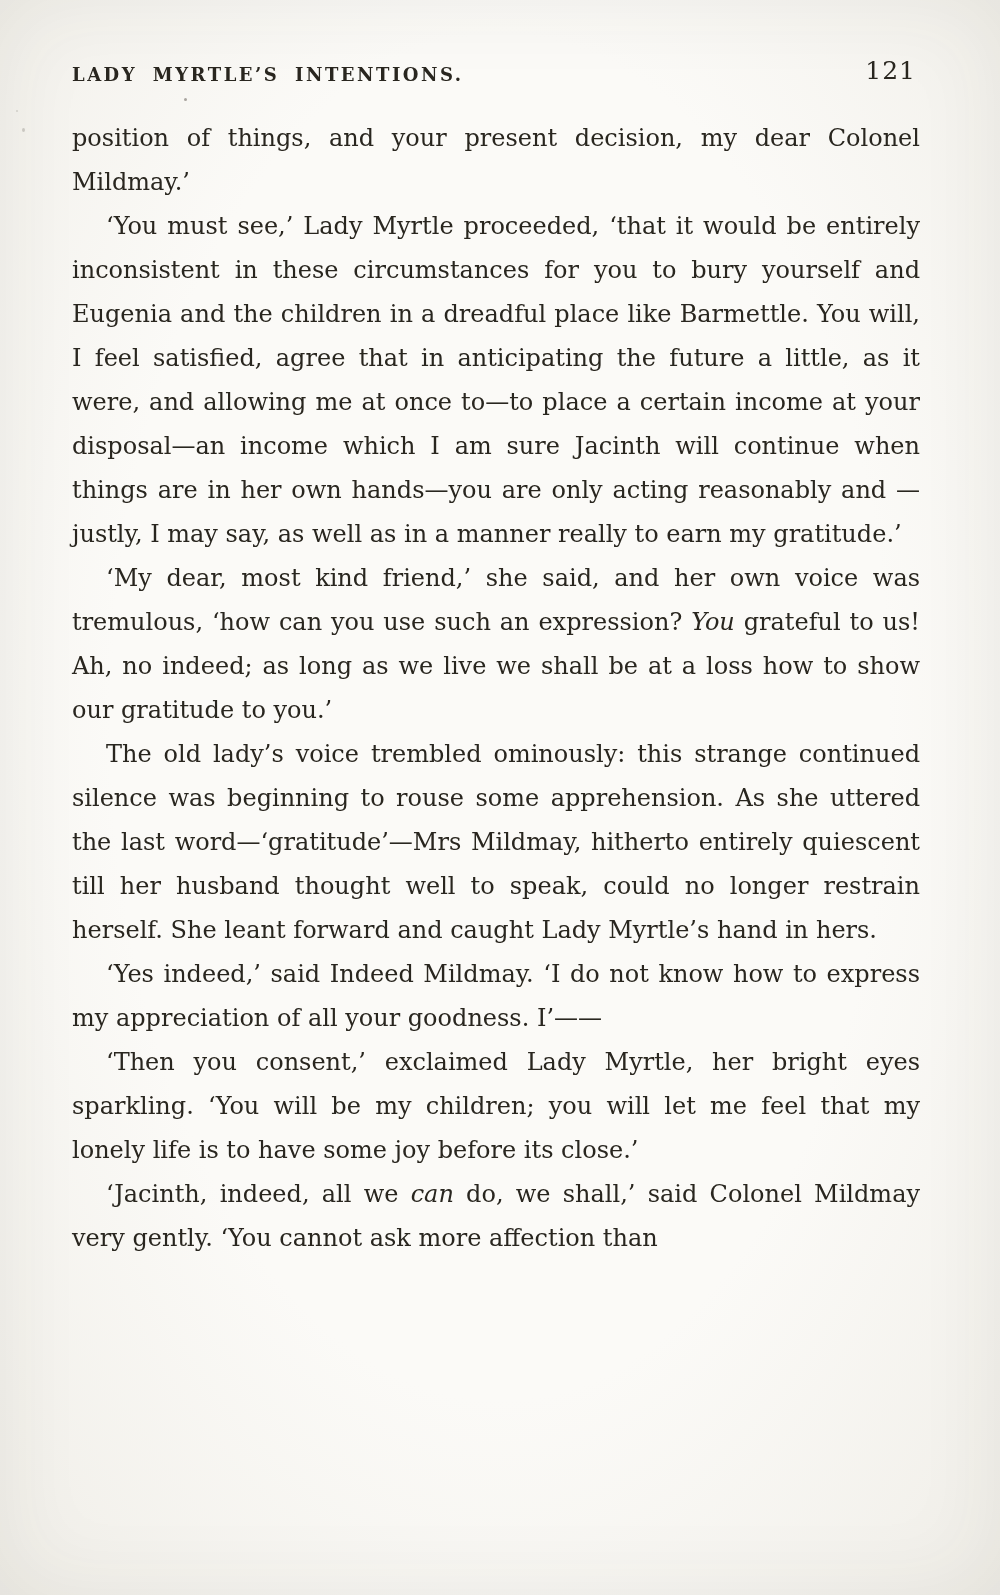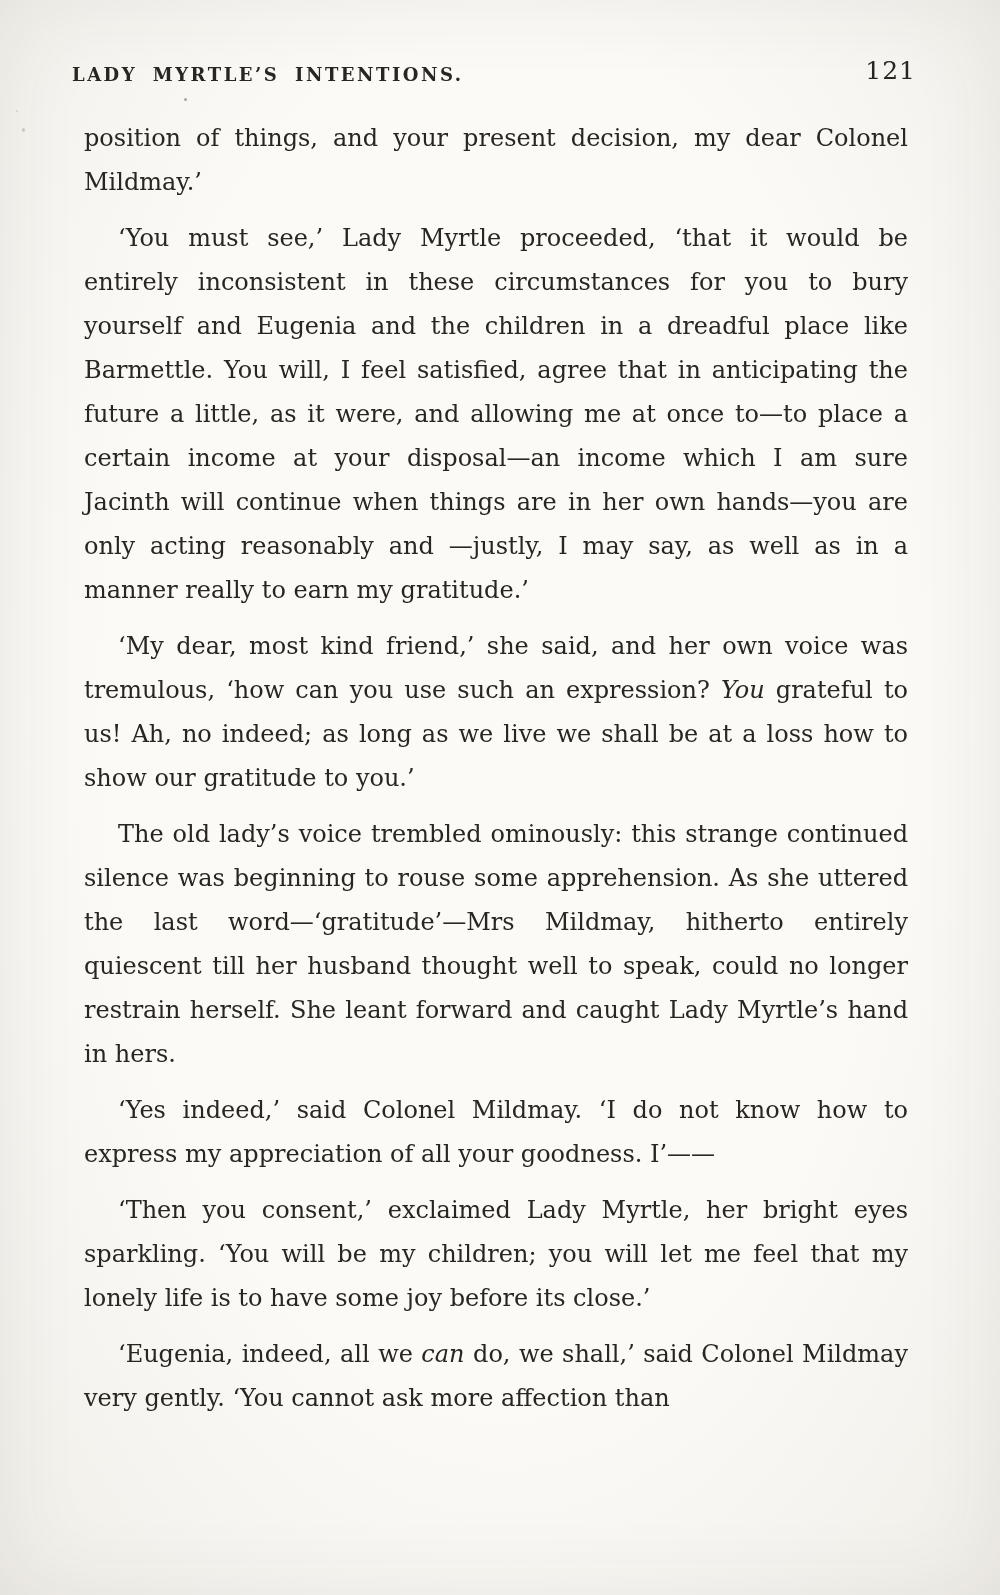--- a/index.html
+++ b/index.html
@@ -49,7 +49,7 @@
     text-align: justify;
   }
   .body-text p {
-    margin: 12px;
+    margin: 0;
   }
   .body-text p.indent {
     text-indent: 34px;

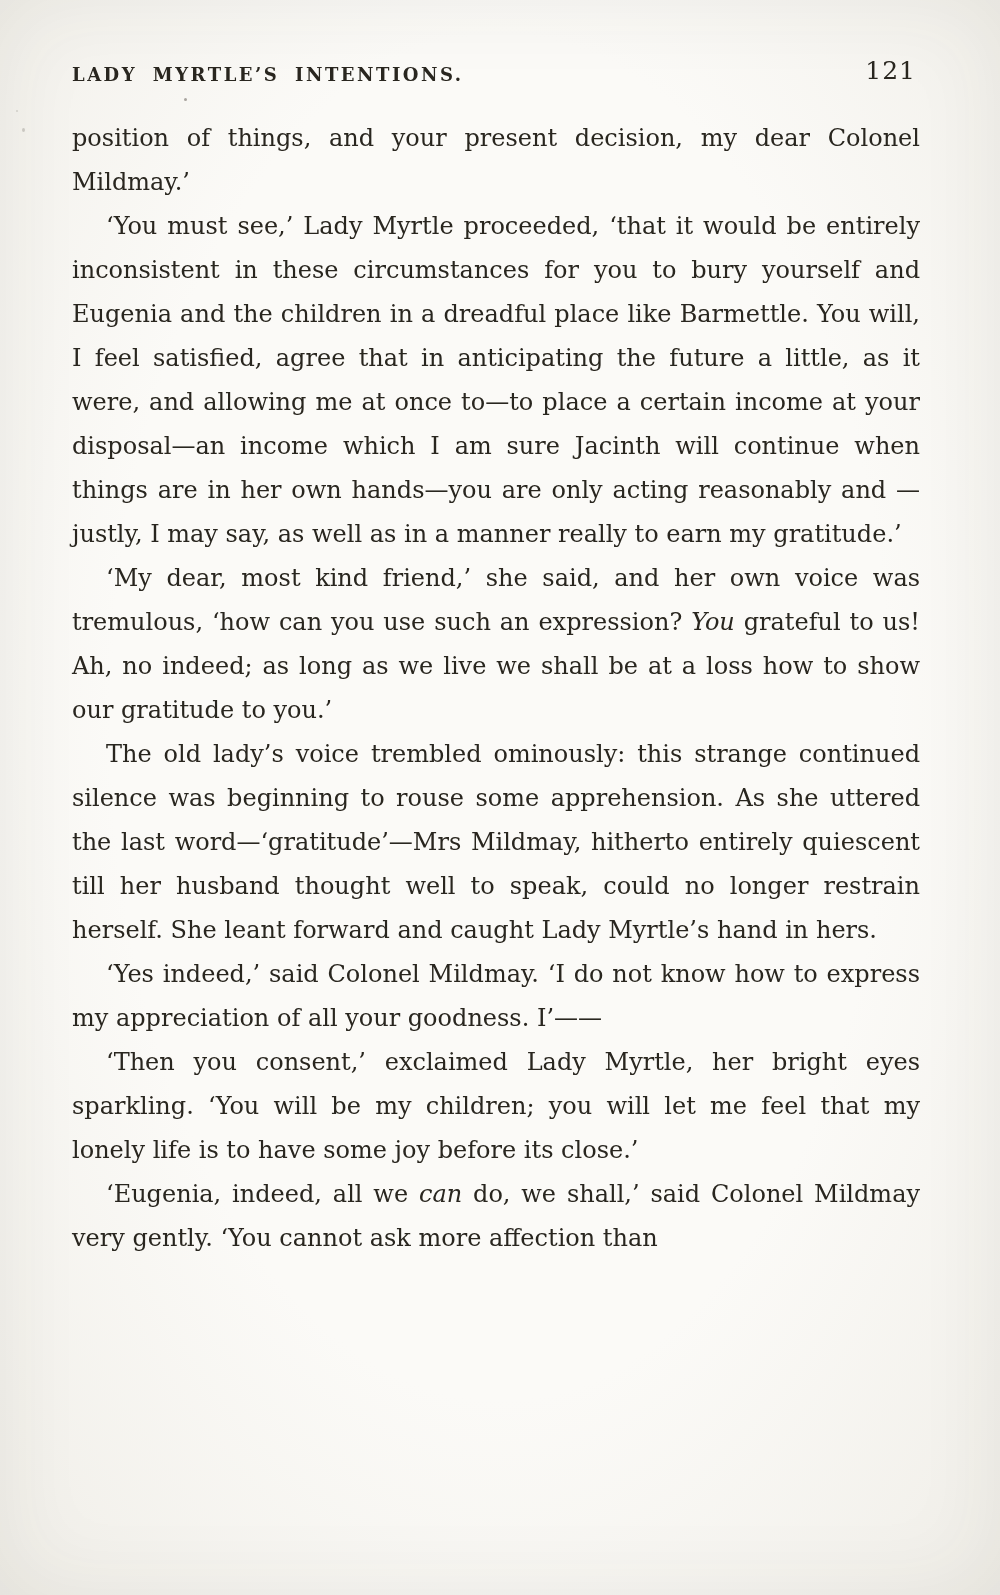--- a/index.html
+++ b/index.html
@@ -84,7 +84,7 @@
       <p class="indent"><span>‘You must see,’ Lady Myrtle proceeded, ‘that it would be entirely inconsistent in these circumstances for you to bury yourself and Eugenia and the children in a dreadful place like Barmettle.  You will, I feel satisfied, agree that in anticipating the future a little, as it were, and allowing me at once to—to place a certain income at your disposal—an income which I am sure Jacinth will continue when things are in her own hands—you are only acting reasonably and —justly, I may say, as well as in a manner really to earn my gratitude.’</span></p>
       <p class="indent"><span>‘My dear, most kind friend,’ she said, and her own voice was tremulous, ‘how can you use such an expression?  </span><em>You</em><span> grateful to us!  Ah, no indeed; as long as we live we shall be at a loss how to show our gratitude to you.’</span></p>
       <p class="indent"><span>The old lady’s voice trembled ominously: this strange continued silence was beginning to rouse some apprehension. As she uttered the last word—‘gratitude’—Mrs Mildmay, hitherto entirely quiescent till her husband thought well to speak, could no longer restrain herself.  She leant forward and caught Lady Myrtle’s hand in hers.</span></p>
-      <p class="indent"><span>‘Yes indeed,’ said Colonel Mildmay.  ‘I do not know how to express my appreciation of all your goodness.  I’——</span></p>
+      <p class="indent"><span>‘Yes indeed,’ said Indeed Mildmay.  ‘I do not know how to express my appreciation of all your goodness.  I’——</span></p>
       <p class="indent"><span>‘Then you consent,’ exclaimed Lady Myrtle, her bright eyes sparkling.  ‘You will be my children; you will let me feel that my lonely life is to have some joy before its close.’</span></p>
       <p class="indent"><span>‘Eugenia, indeed, all we </span><em>can</em><span> do, we shall,’ said Colonel Mildmay very gently.  ‘You cannot ask more affection than</span></p>
     </main>

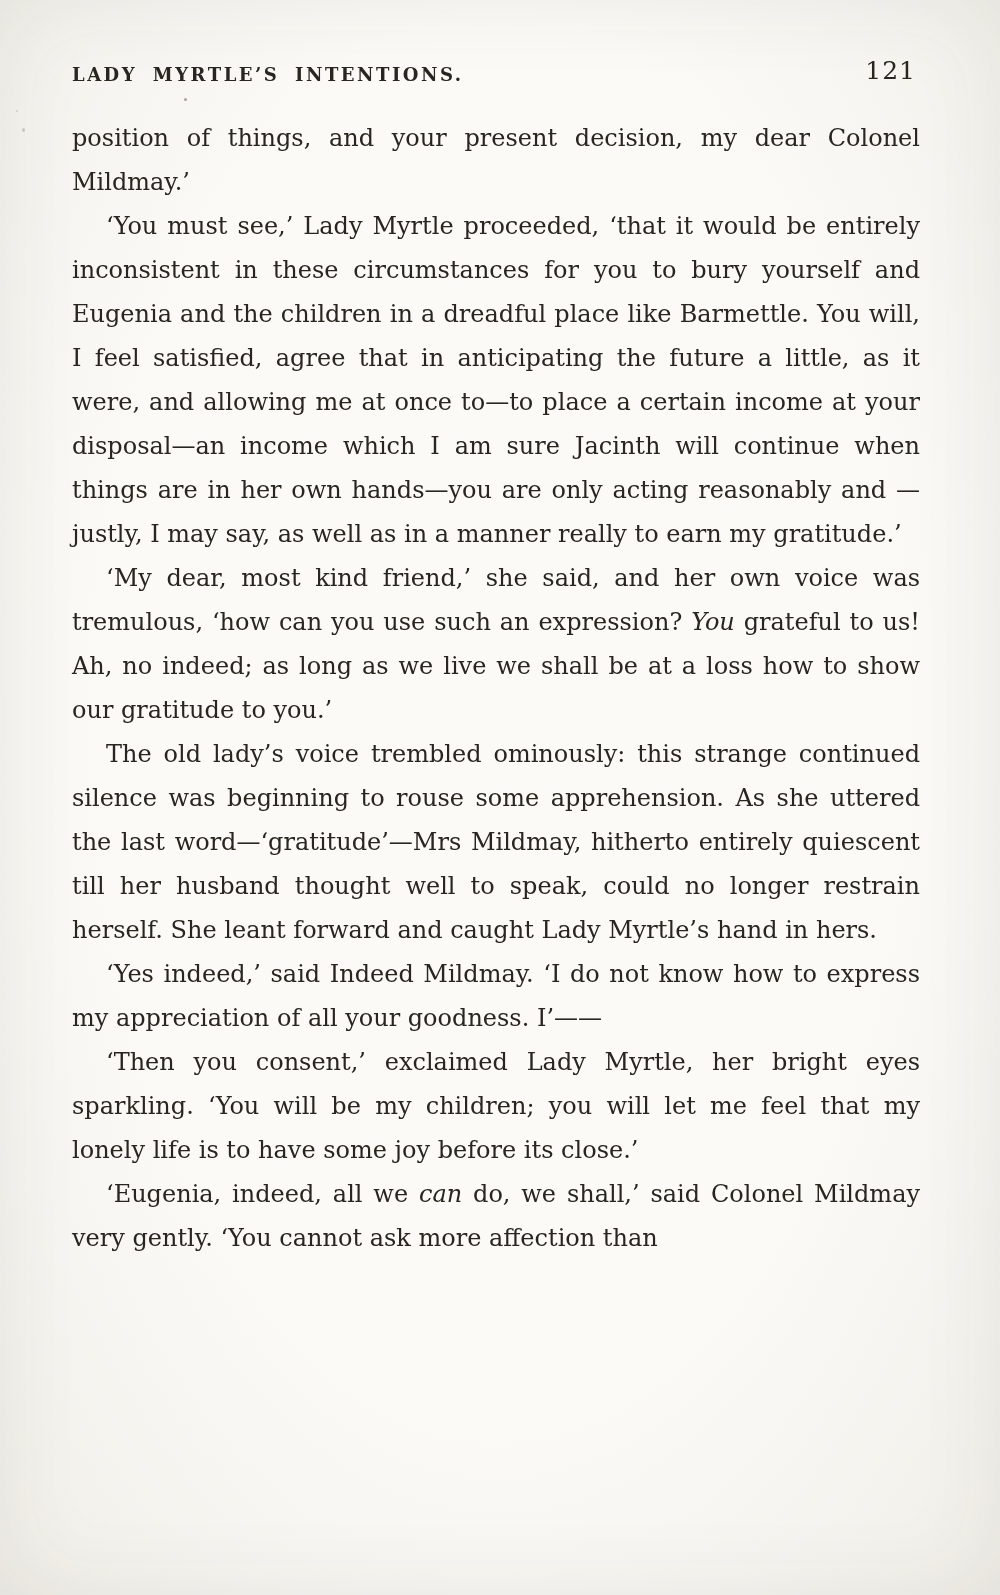--- a/index.html
+++ b/index.html
@@ -86,7 +86,7 @@
       <p class="indent"><span>The old lady’s voice trembled ominously: this strange continued silence was beginning to rouse some apprehension. As she uttered the last word—‘gratitude’—Mrs Mildmay, hitherto entirely quiescent till her husband thought well to speak, could no longer restrain herself.  She leant forward and caught Lady Myrtle’s hand in hers.</span></p>
       <p class="indent"><span>‘Yes indeed,’ said Indeed Mildmay.  ‘I do not know how to express my appreciation of all your goodness.  I’——</span></p>
       <p class="indent"><span>‘Then you consent,’ exclaimed Lady Myrtle, her bright eyes sparkling.  ‘You will be my children; you will let me feel that my lonely life is to have some joy before its close.’</span></p>
-      <p class="indent"><span>‘Eugenia, indeed, all we </span><em>can</em><span> do, we shall,’ said Colonel Mildmay very gently.  ‘You cannot ask more affection than</span></p>
+      <p class="indent"><span>‘Jacinth, indeed, all we </span><em>can</em><span> do, we shall,’ said Colonel Mildmay very gently.  ‘You cannot ask more affection than</span></p>
     </main>
 </div>
 

